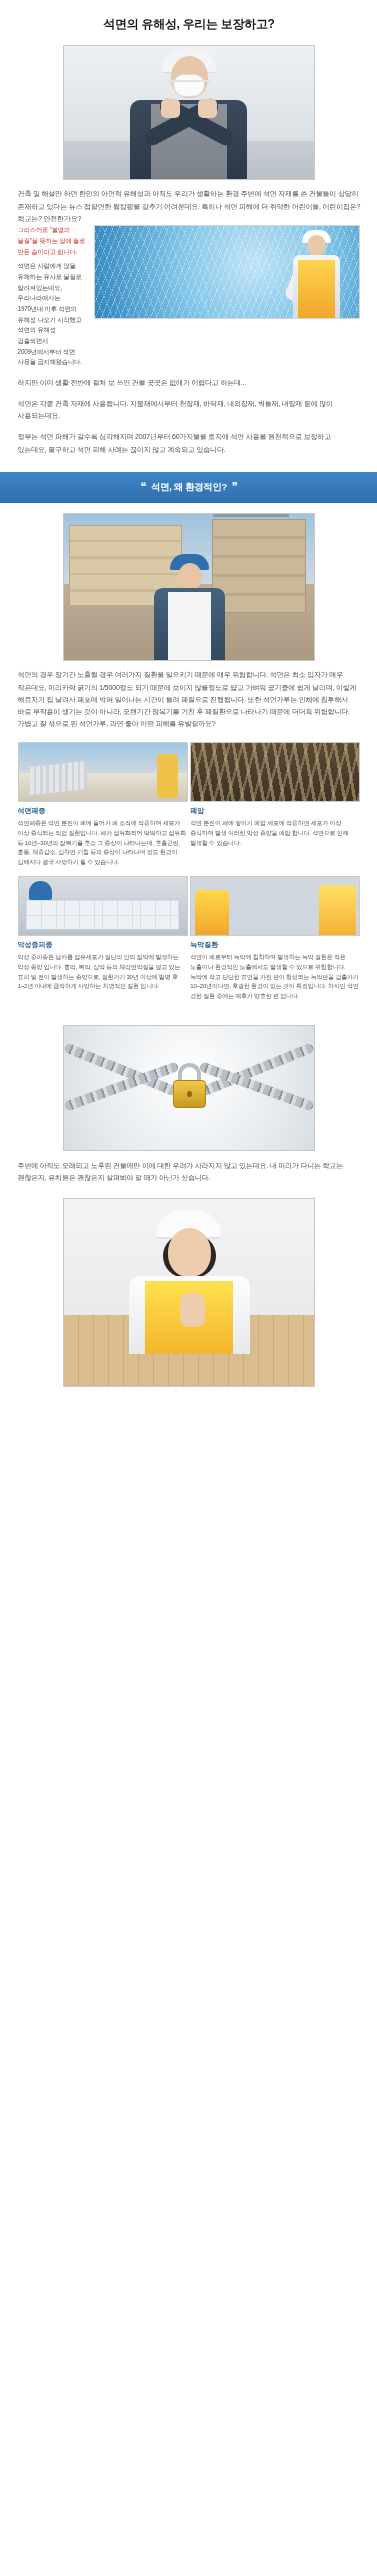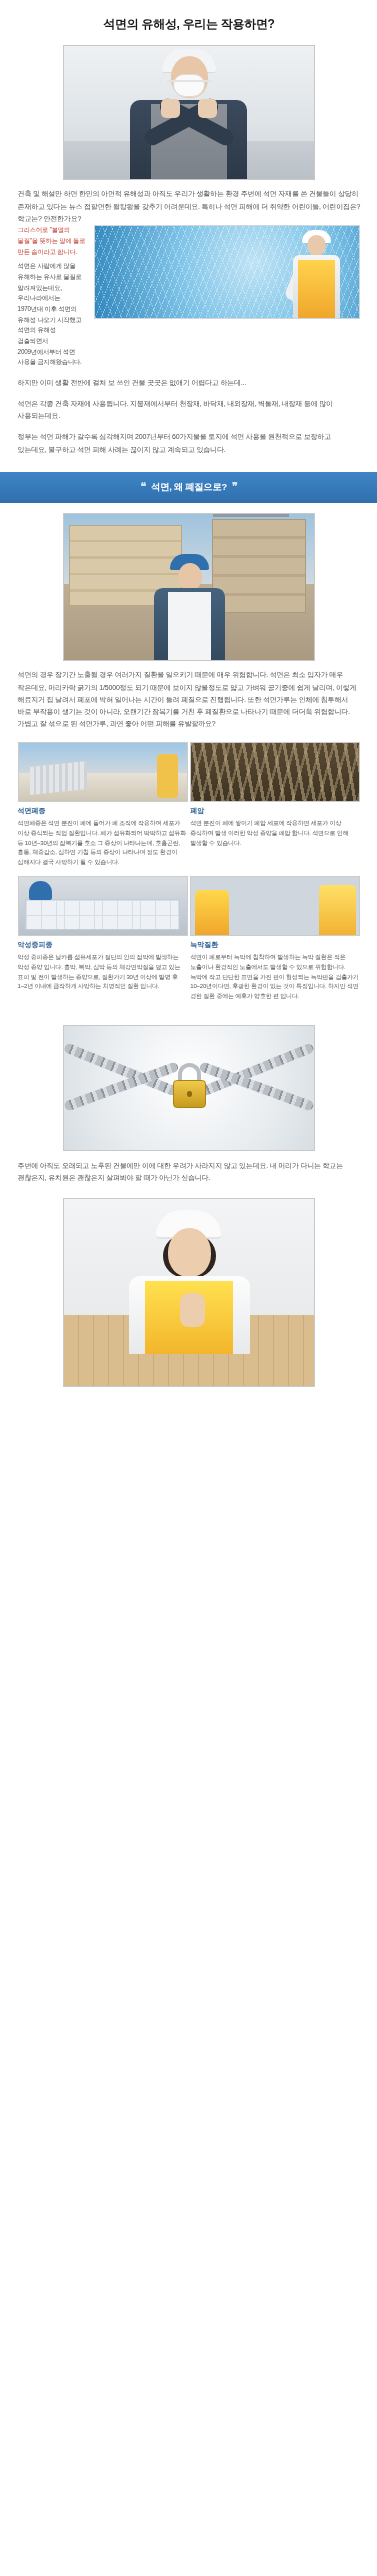--- a/index.html
+++ b/index.html
@@ -369,7 +369,7 @@
 
 <div class="page">
 
-  <div class="title">석면의 유해성, 우리는 작용하면?</div>
+  <div class="title">석면의 유해성, 우리는 보장하고?</div>
 
   <div class="photo hero-photo">
     <div class="floorline"></div>

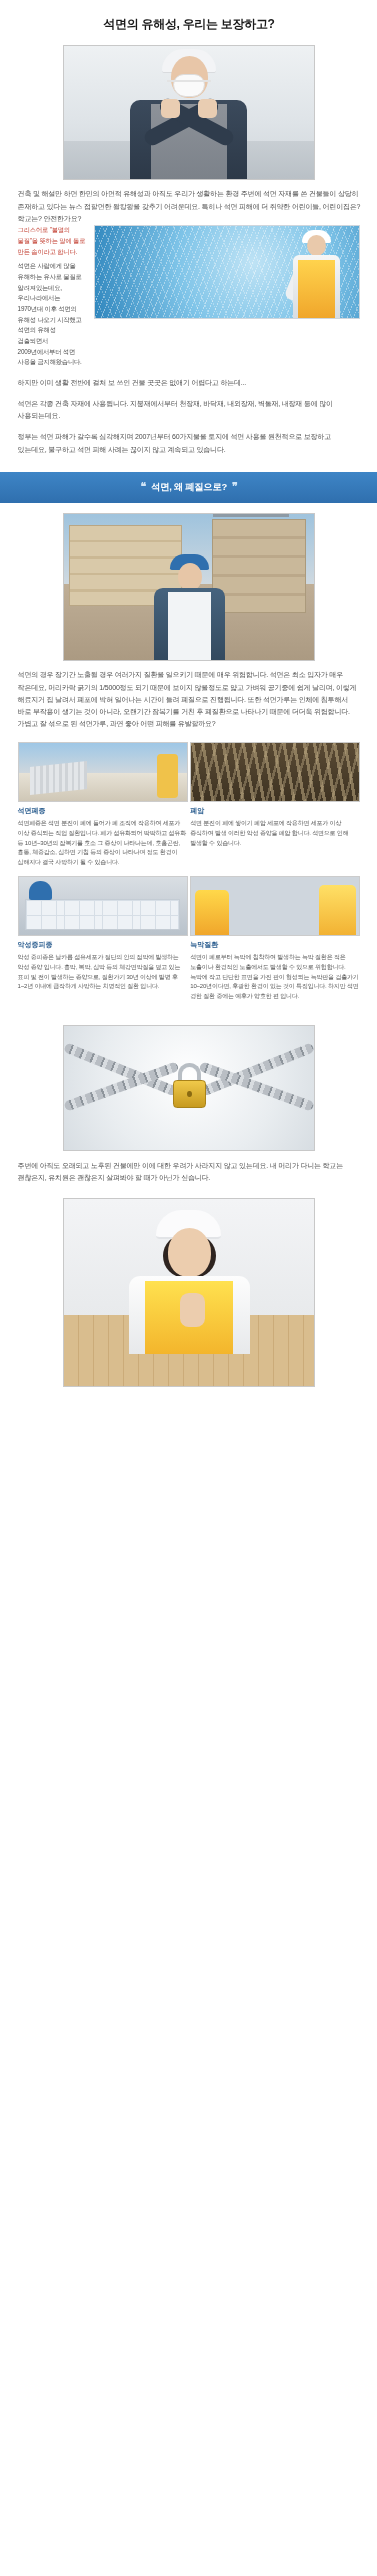--- a/index.html
+++ b/index.html
@@ -407,7 +407,7 @@
   <div class="para">정부는 석면 파해가 갈수록 심각해지며 2007년부터 60가지물을 토지에 석면 사용을 원천적으로 보장하고 있는데요, 불구하고 석면 피해 사례는 끊이지 않고 계속되고 있습니다.</div>
 
   <div class="banner">
-    <span class="q">❝</span><span>석면, 왜 폐질으로?</span><span class="q">❞</span>
+    <span class="q">❝</span><span>석면, 왜 환경적인?</span><span class="q">❞</span>
   </div>
 
   <div class="photo big-photo">

